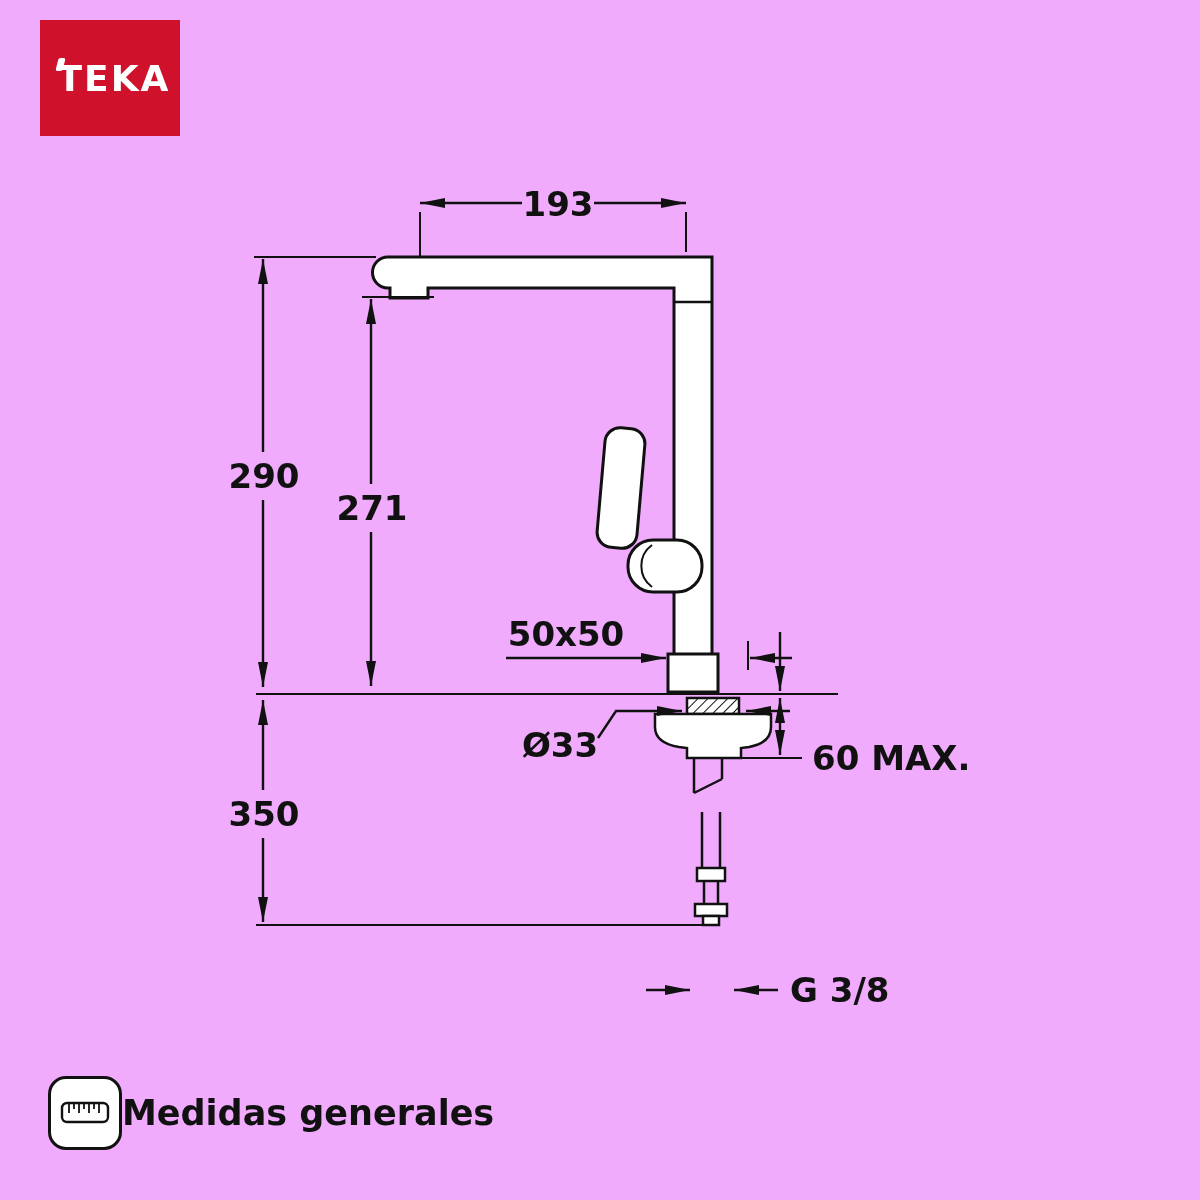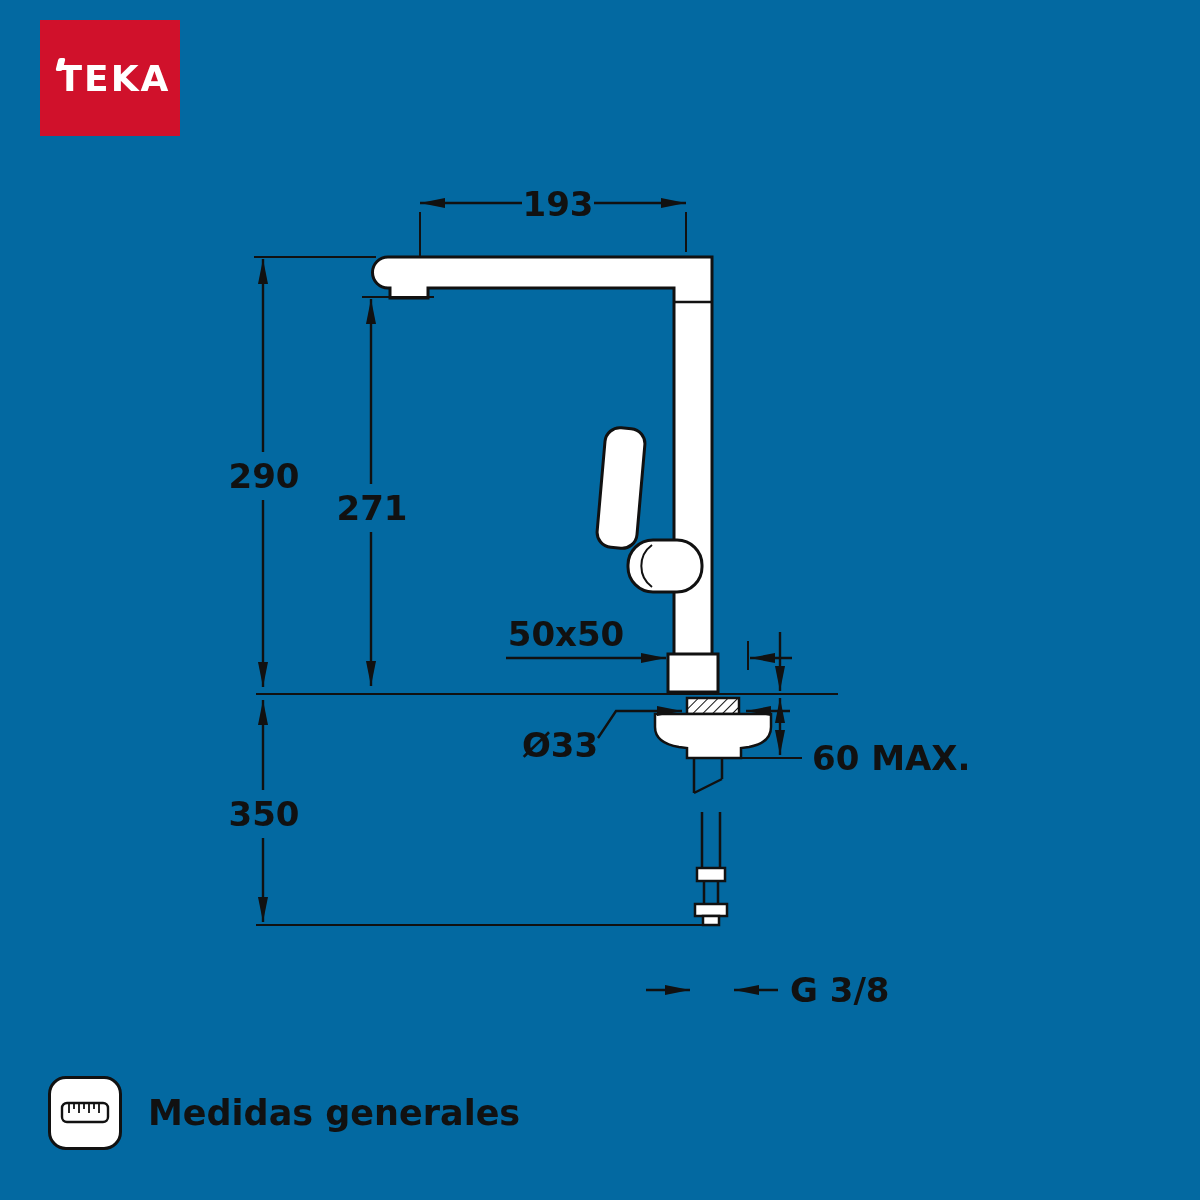--- a/index.html
+++ b/index.html
@@ -15,7 +15,7 @@
     position: relative;
     width: 1200px;
     height: 1200px;
-    background: #0369a1;
+    background: #f0abfc;
   }
   
   .logo {

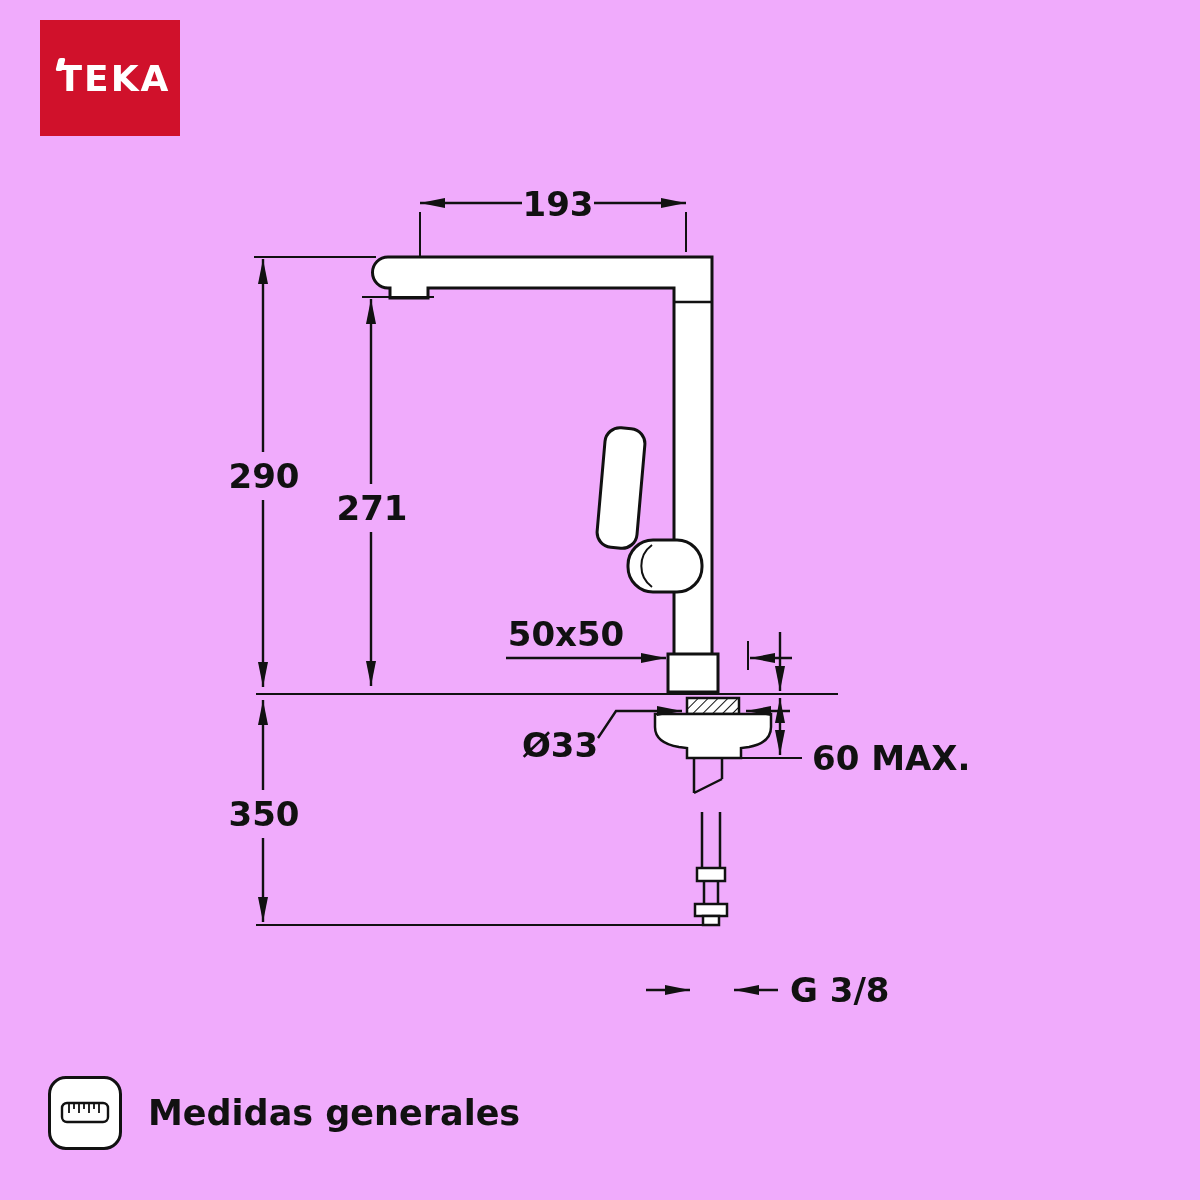--- a/index.html
+++ b/index.html
@@ -67,7 +67,6 @@
     top: 1076px;
     display: flex;
     align-items: center;
-    gap: 26px;
   }
   .icon-box {
     width: 74px;

